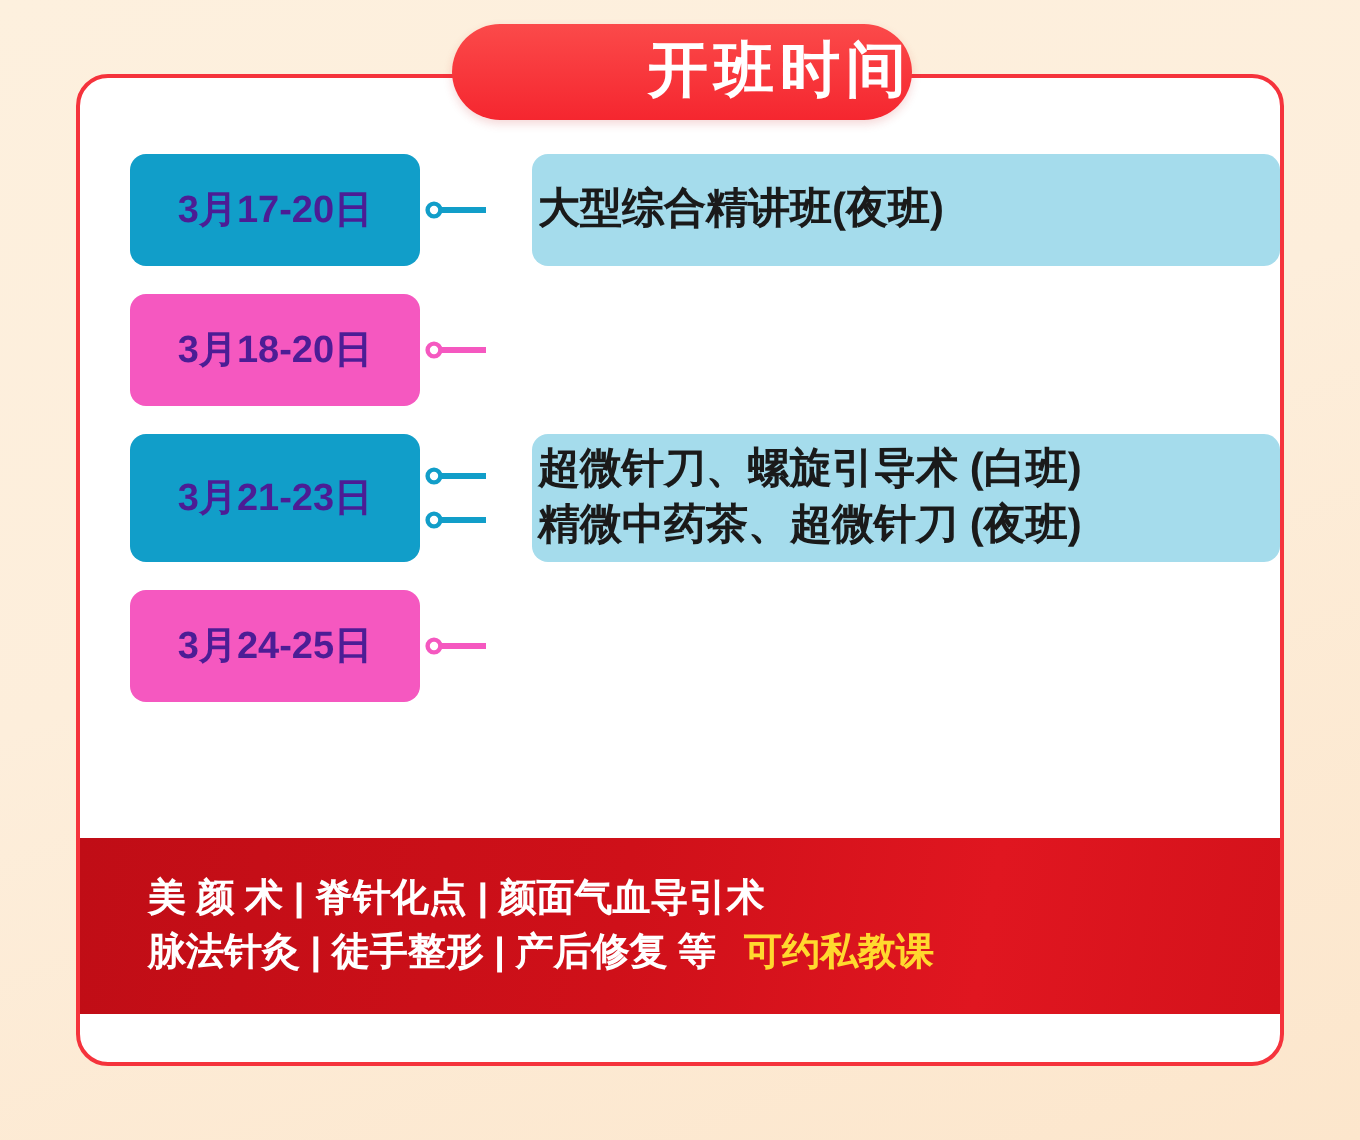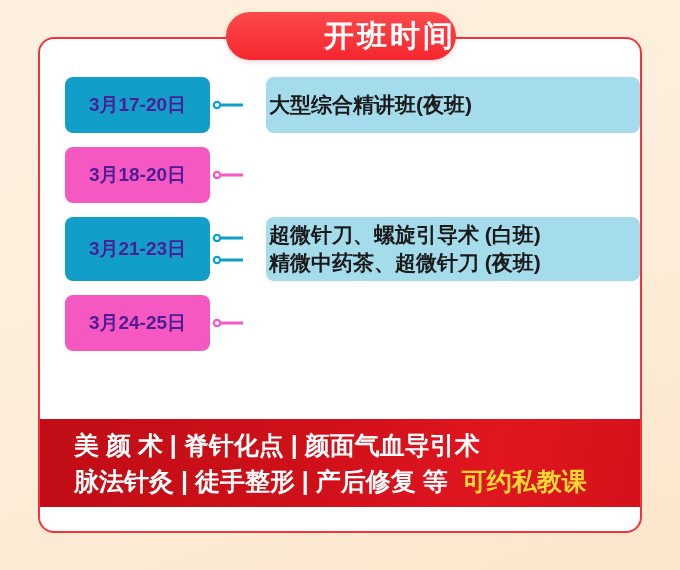--- a/index.html
+++ b/index.html
@@ -140,7 +140,7 @@
   }
   .footer-banner .fline {
     color: #ffffff;
-    font-size: 25px;
+    font-size: 19px;
     font-weight: bold;
     line-height: 1.44;
     white-space: nowrap;

